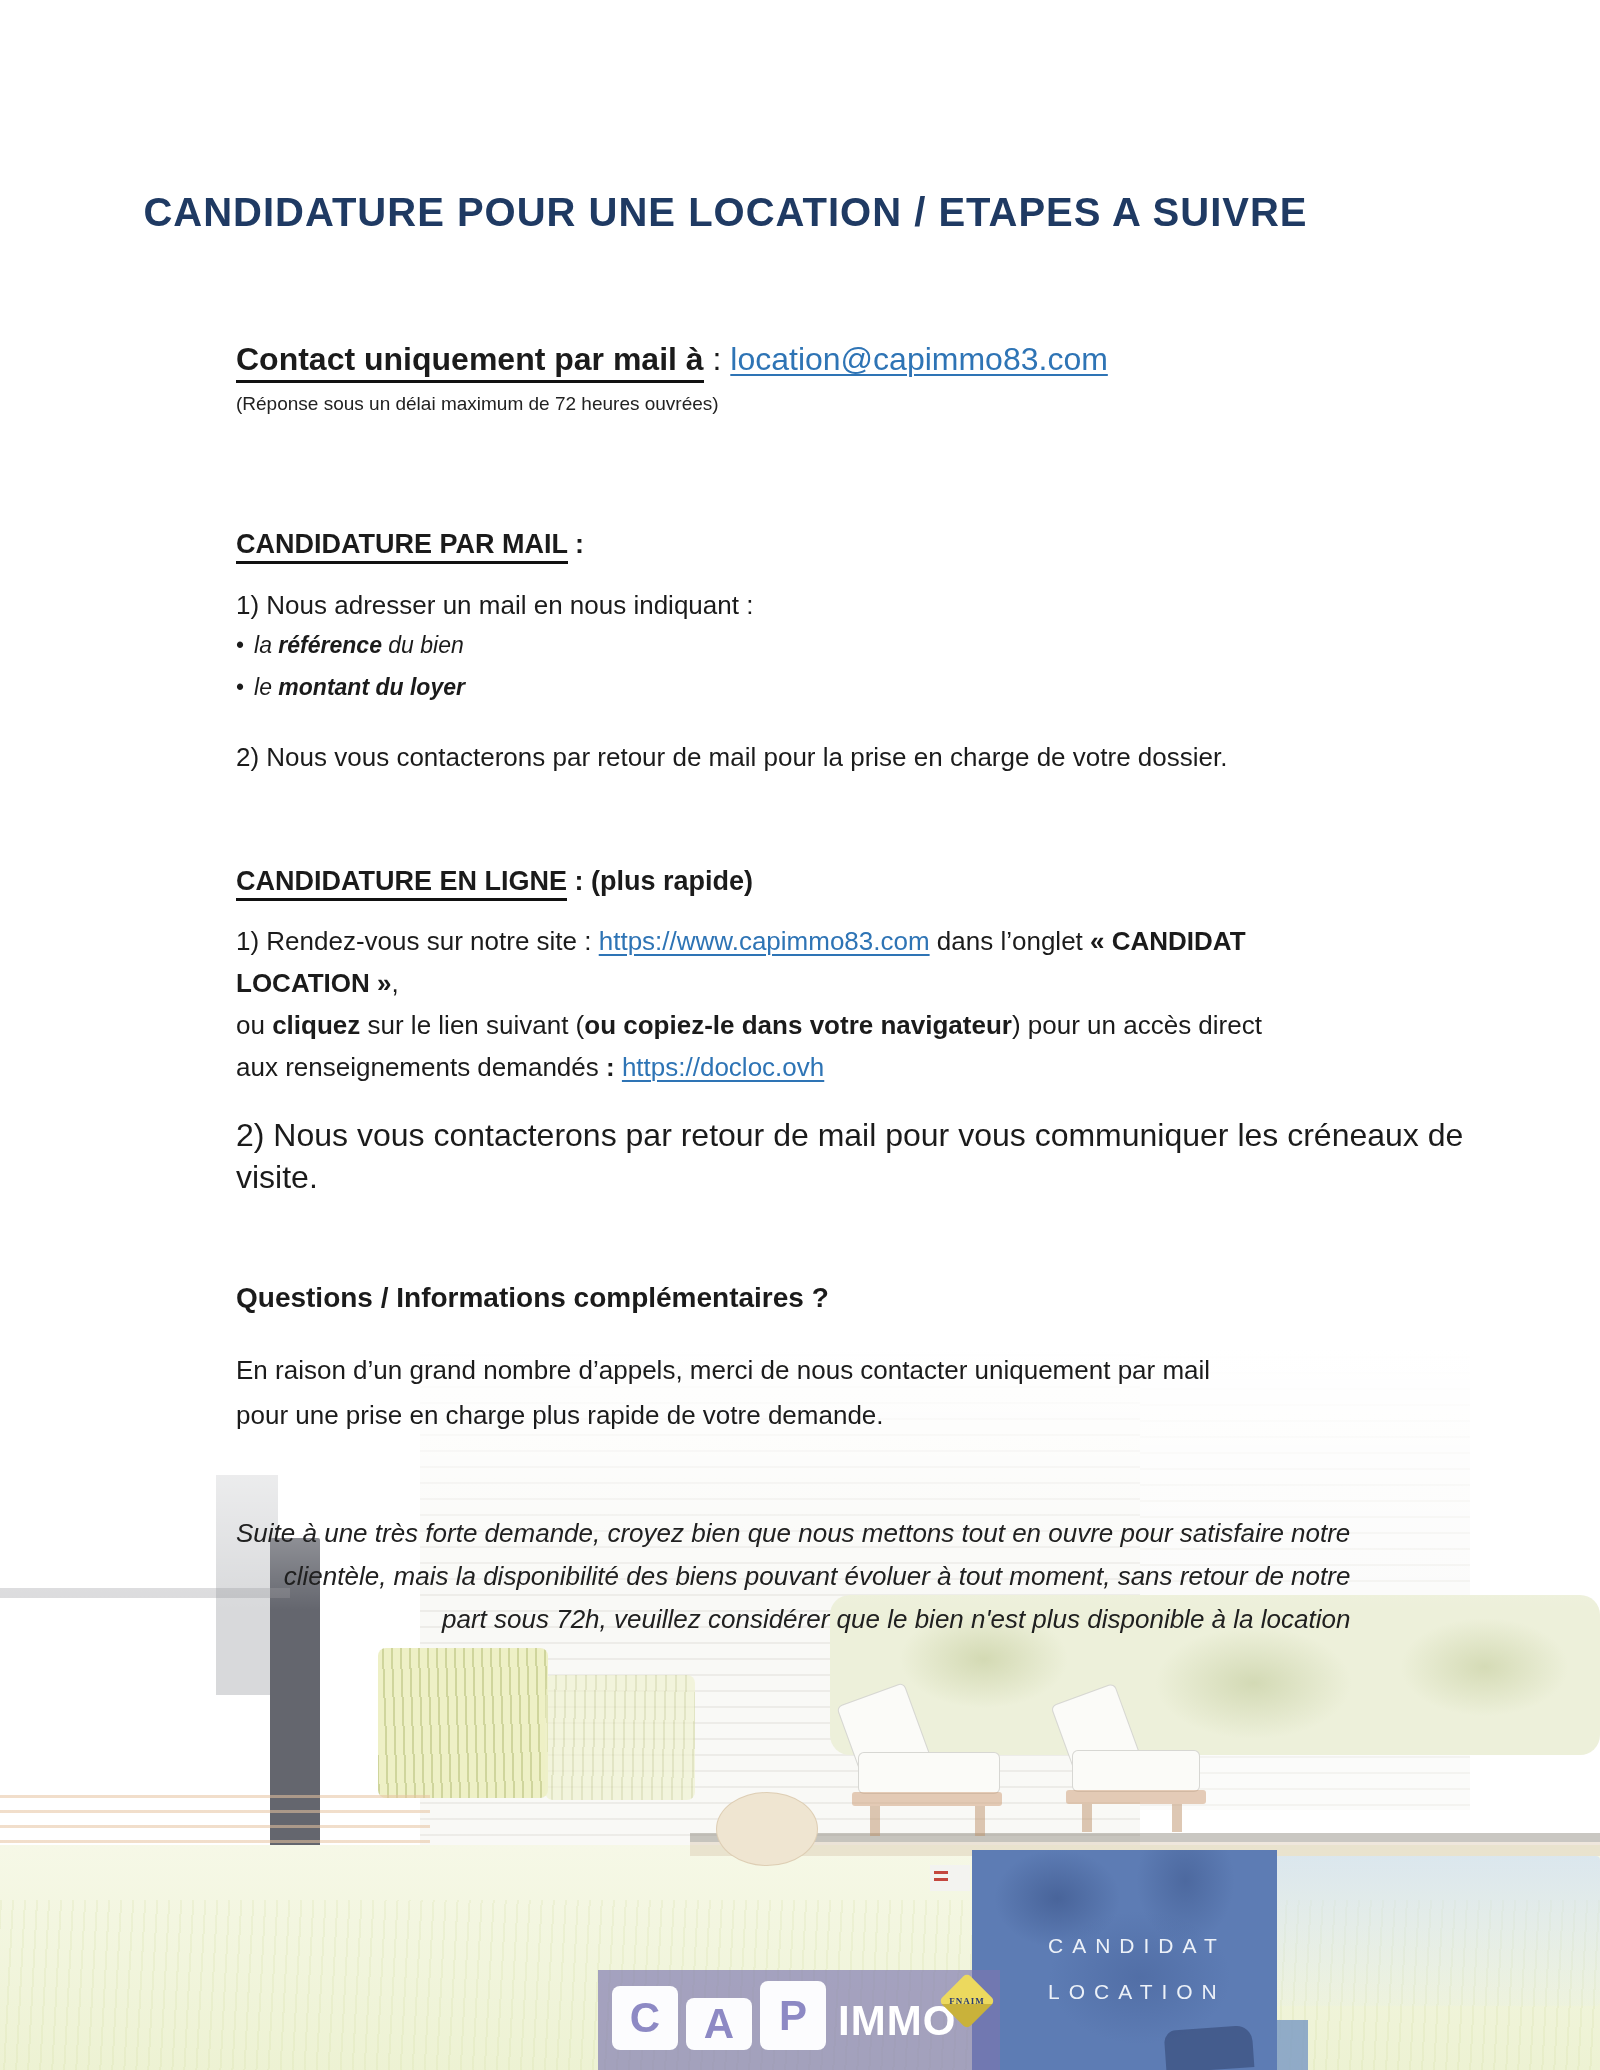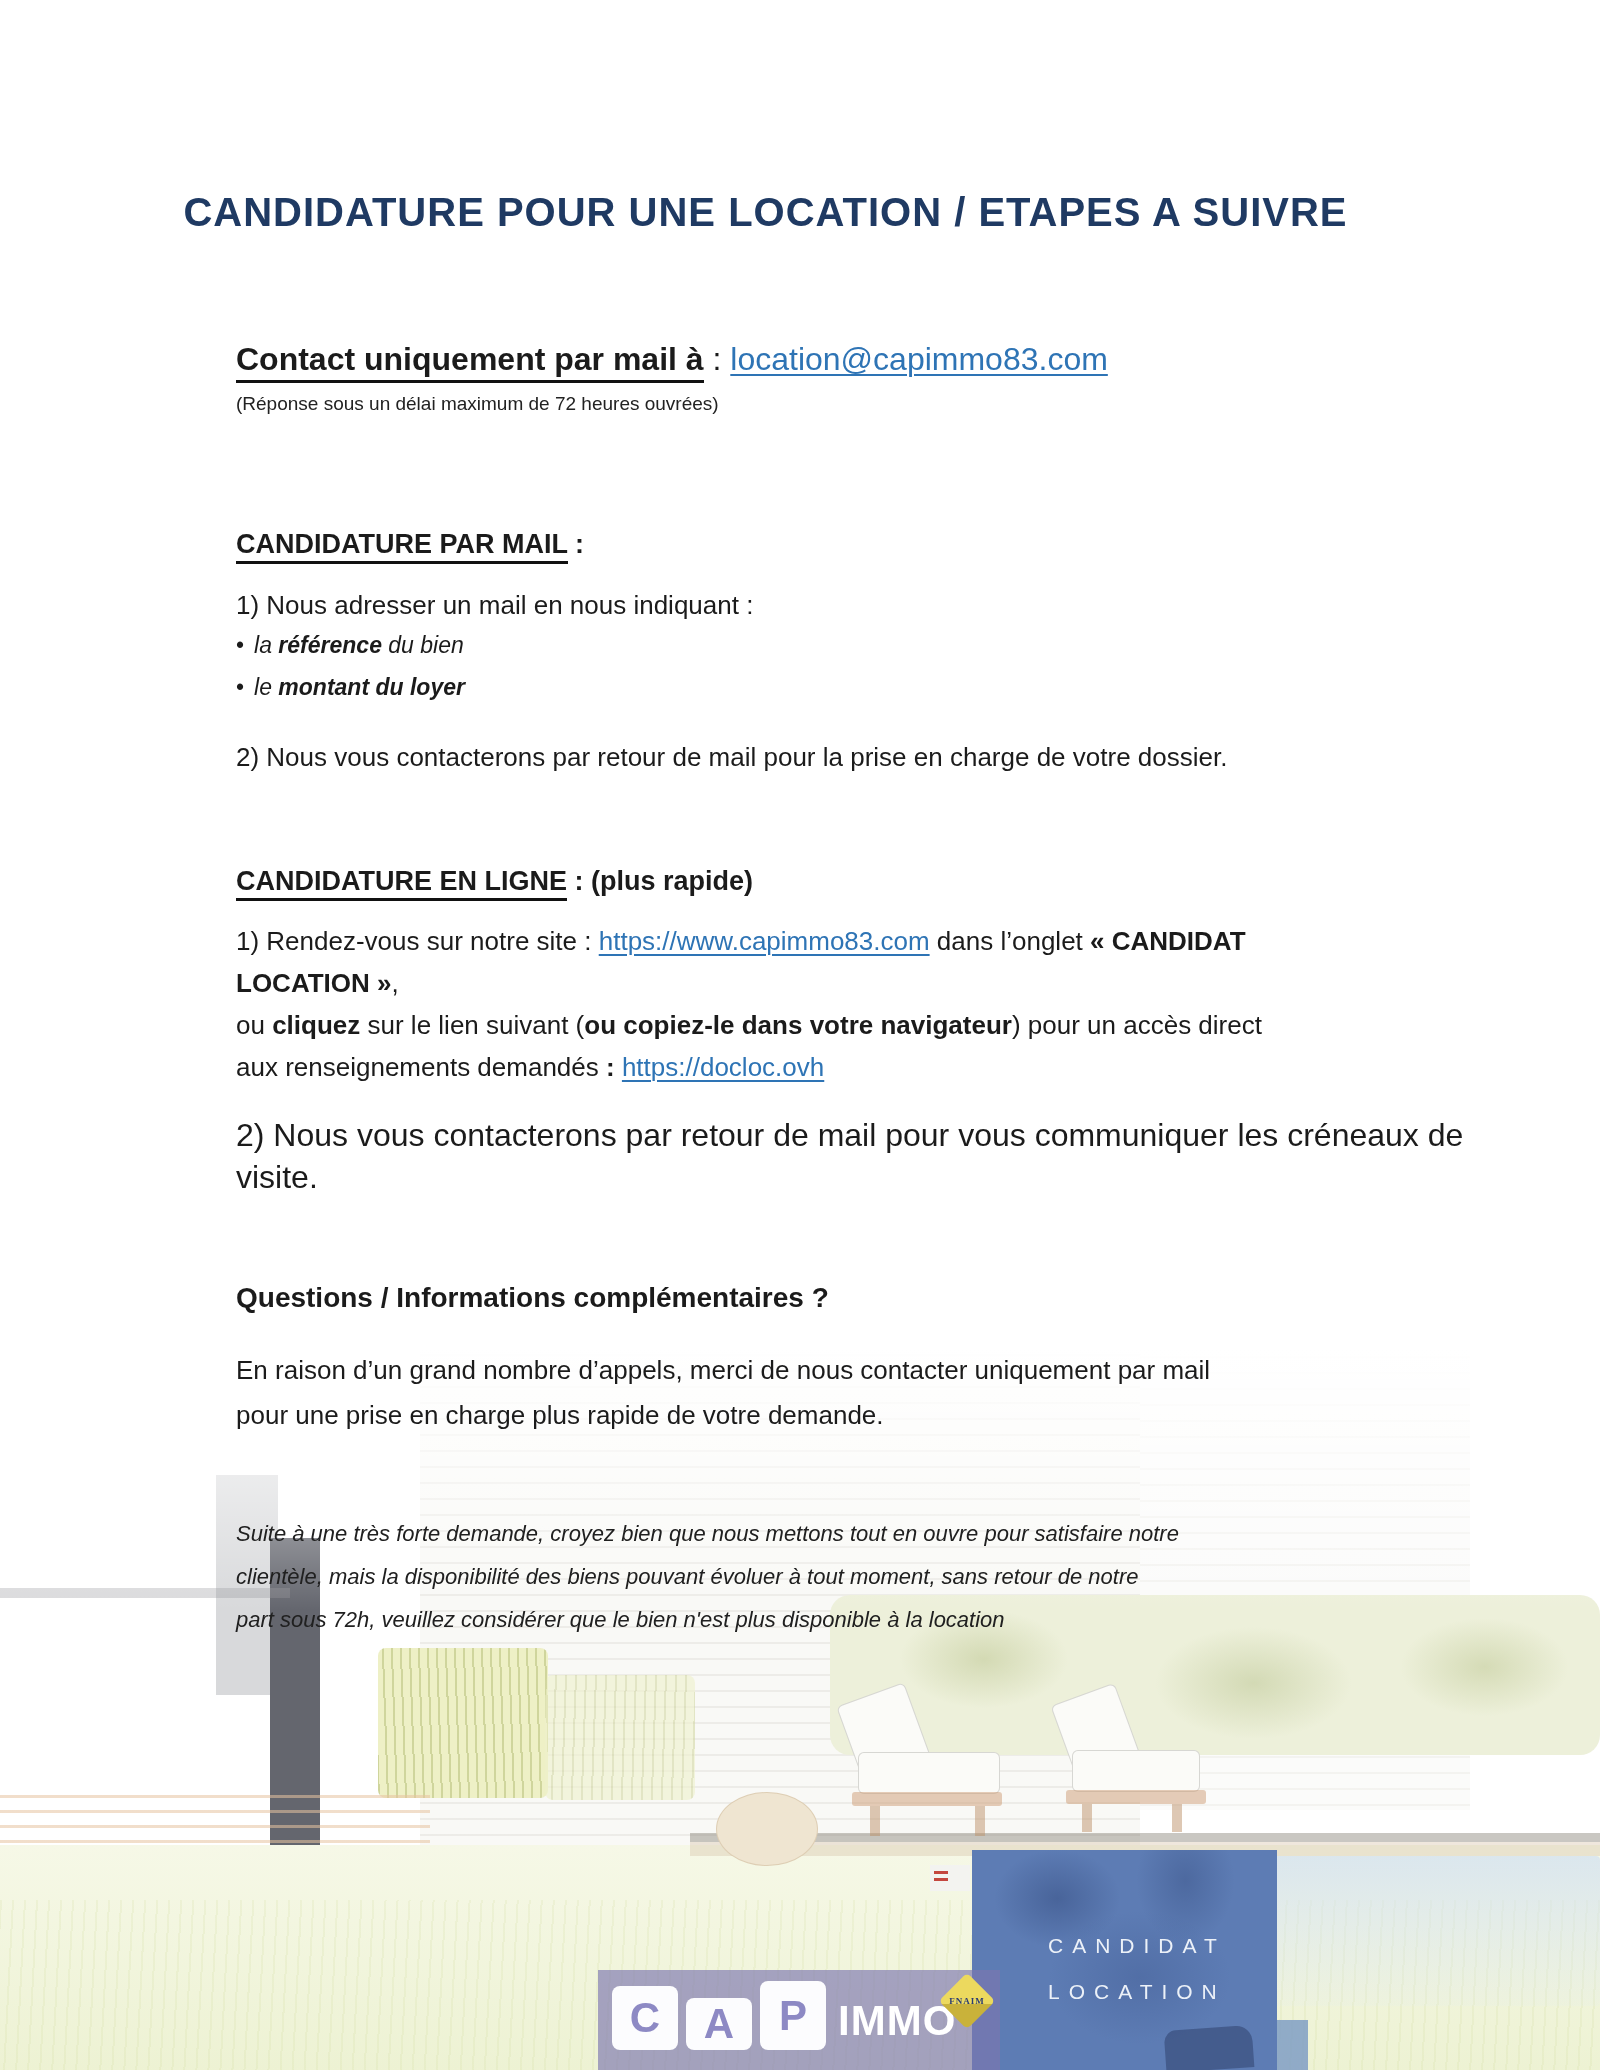--- a/index.html
+++ b/index.html
@@ -11,7 +11,7 @@
   
   .title{
     left:0;top:190px;width:1451px;text-align:center;
-    font-size:40px;font-weight:bold;letter-spacing:1px;color:#1f3a63;margin-left:40px;
+    font-size:40px;font-weight:bold;letter-spacing:1px;color:#1f3a63;
   }
   .contact-line{left:236px;top:341px;font-size:32px;white-space:nowrap;}
   .contact-head{font-weight:bold;border-bottom:3px solid #111;padding-bottom:3px;}

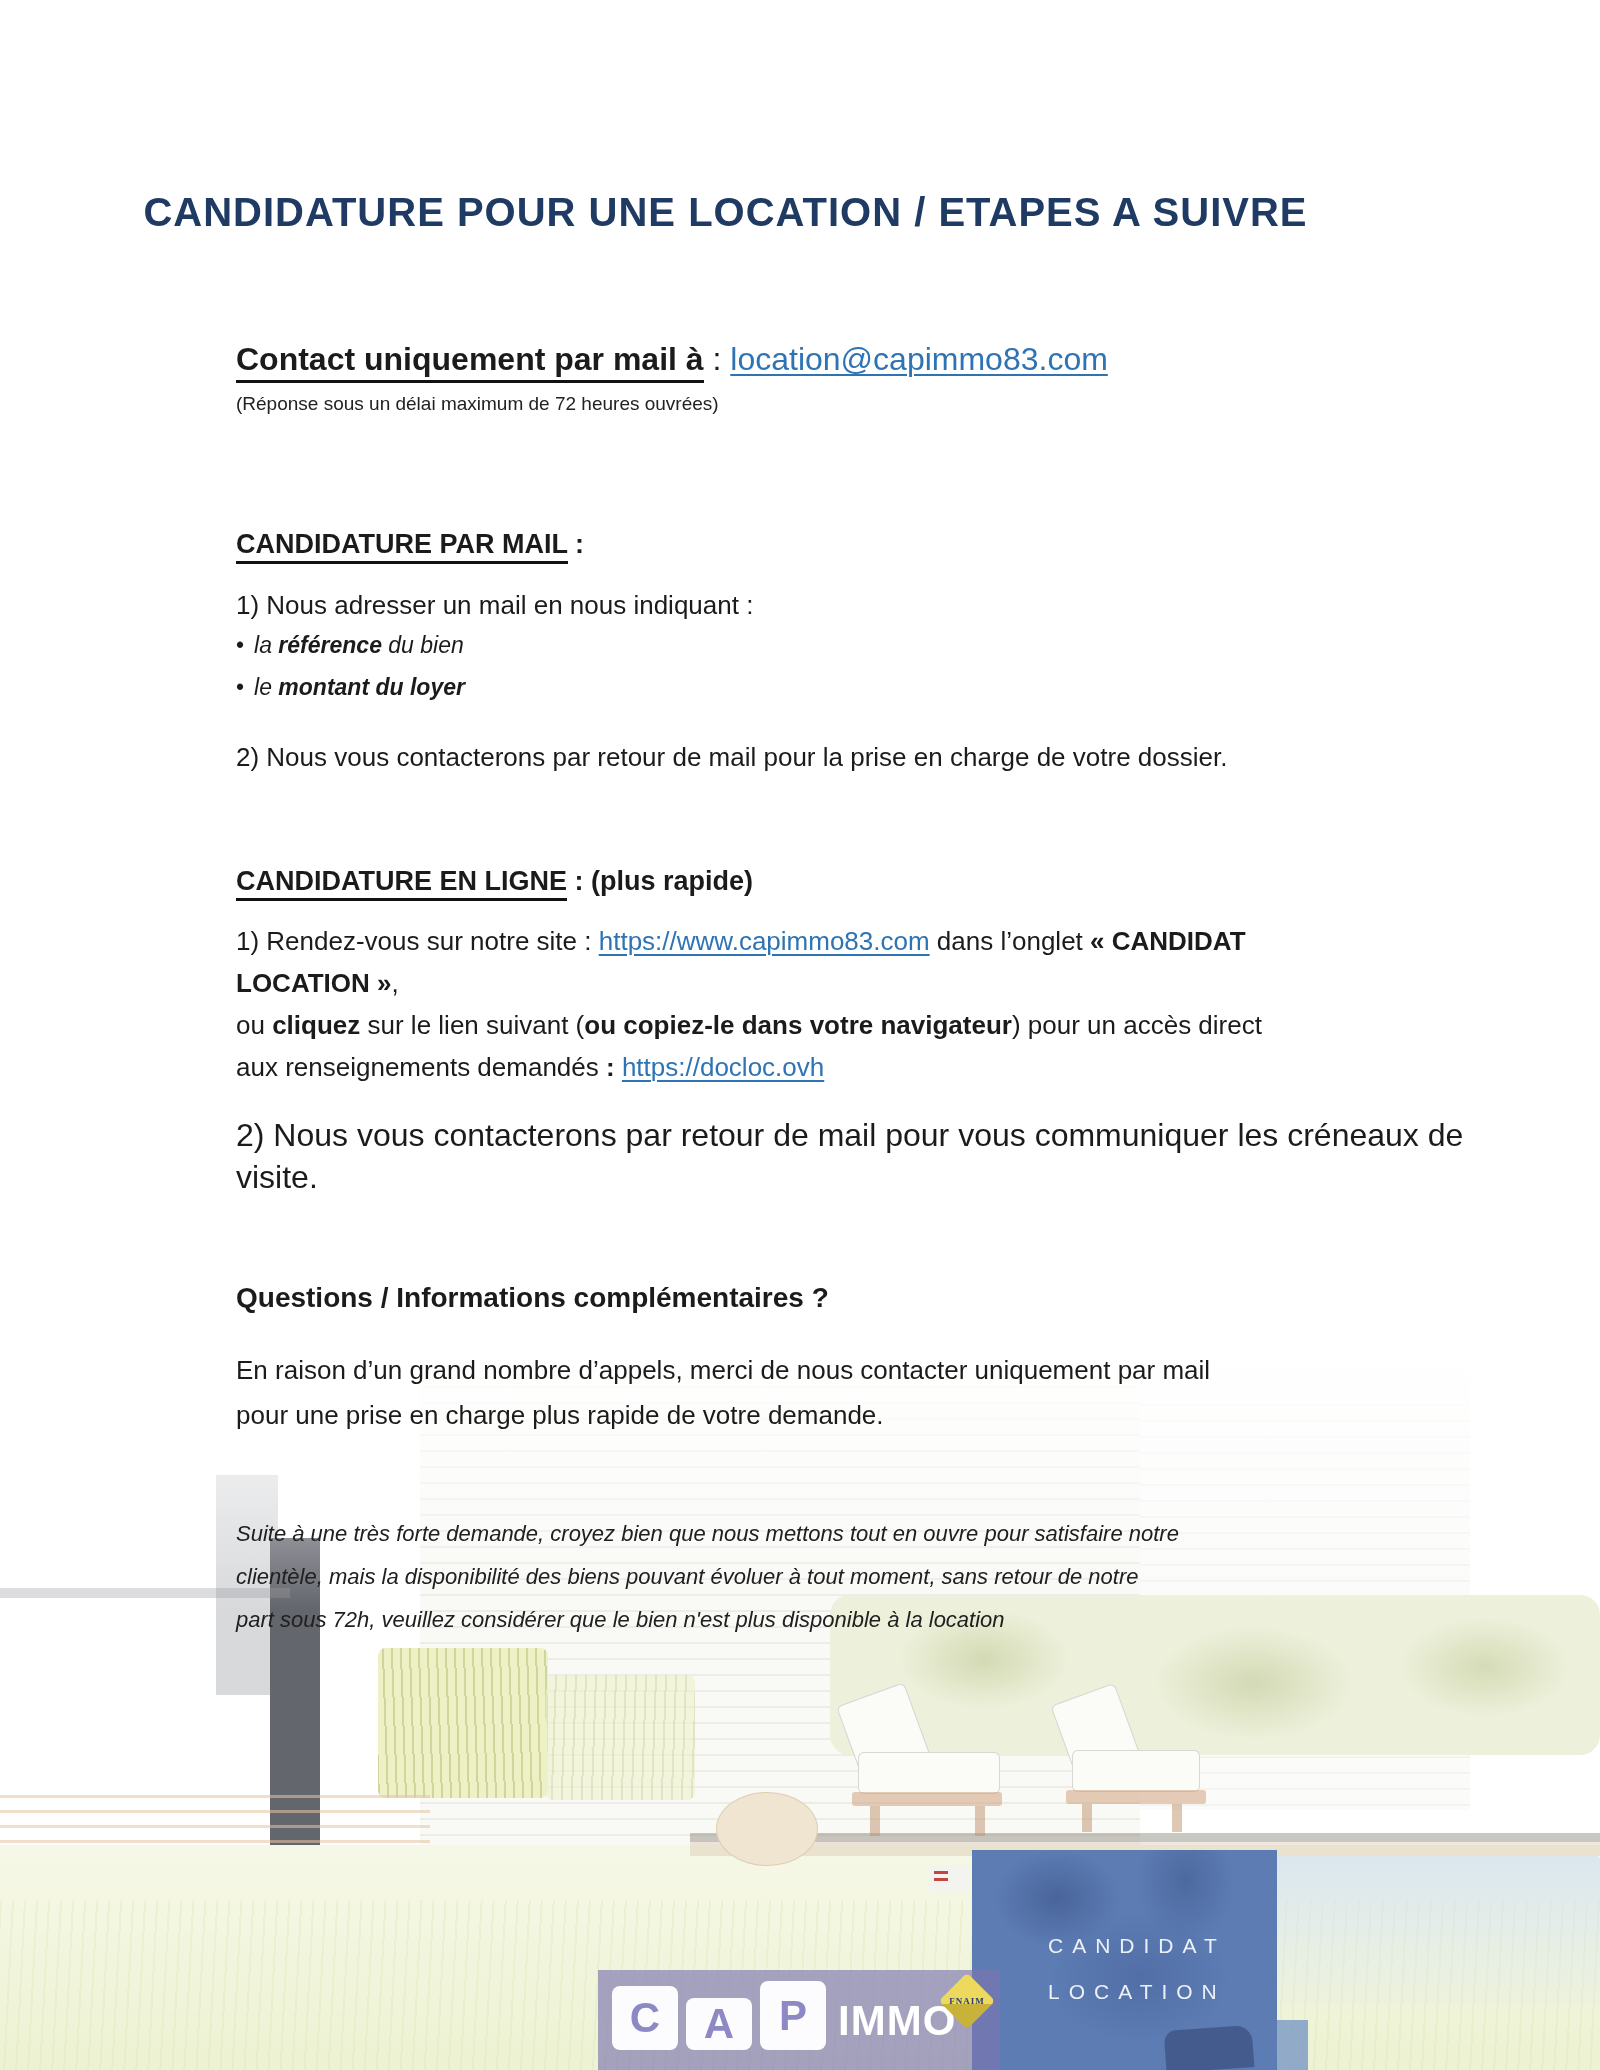--- a/index.html
+++ b/index.html
@@ -29,7 +29,7 @@
   .para{left:236px;font-size:32px;line-height:42px;white-space:nowrap;}
   .q-head{left:236px;top:1282px;font-size:28px;font-weight:bold;}
   .q-body{left:236px;top:1348px;font-size:26px;line-height:45px;}
-  .notice{left:236px;top:1512px;font-size:22px;line-height:43px;font-style:italic;color:#202020;}
+  .notice{left:236px;top:1512px;font-size:26px;line-height:43px;font-style:italic;color:#202020;text-align:right;}
   
   .photo{left:0;top:1280px;width:1600px;height:790px;z-index:1;}
   .photo *{position:absolute;}

